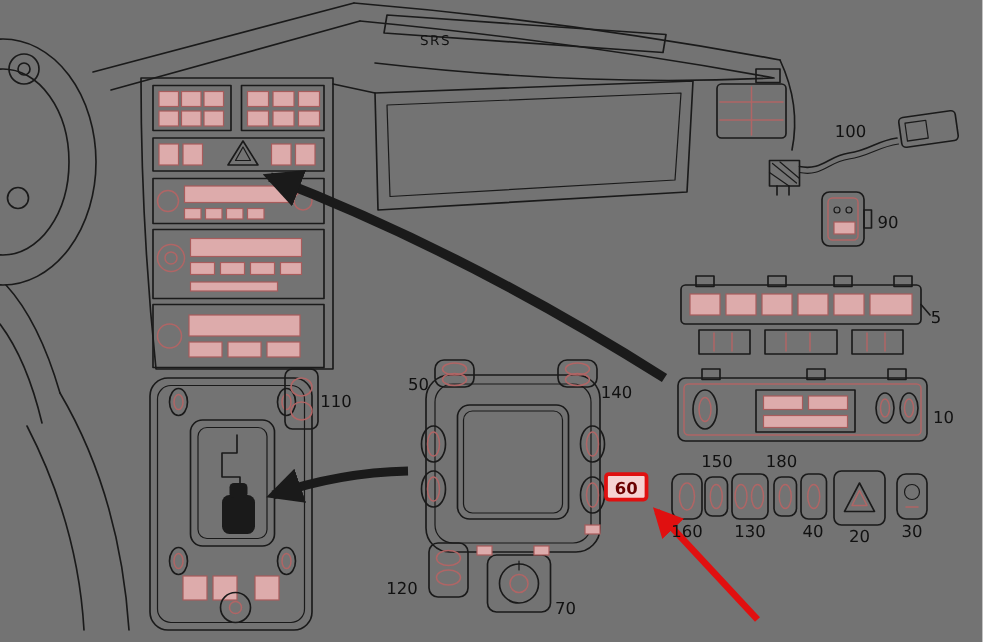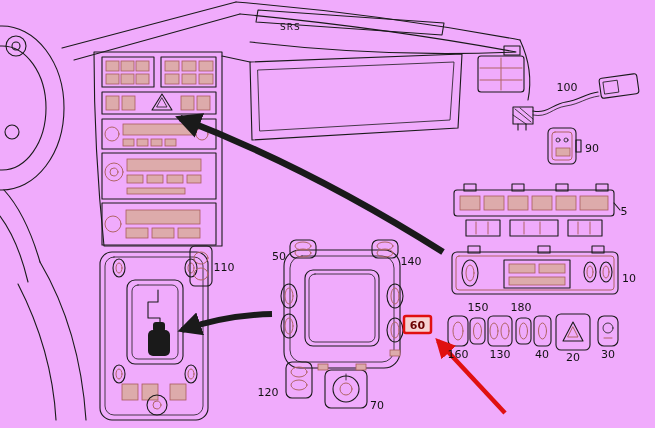--- a/index.html
+++ b/index.html
@@ -6,7 +6,7 @@
   .stage {
     position:relative;
     width:655px; height:428px;
-    background:#f0abfc;
+    background:#737373;
     overflow:hidden;
     font-family:"DejaVu Sans", sans-serif;
   }

